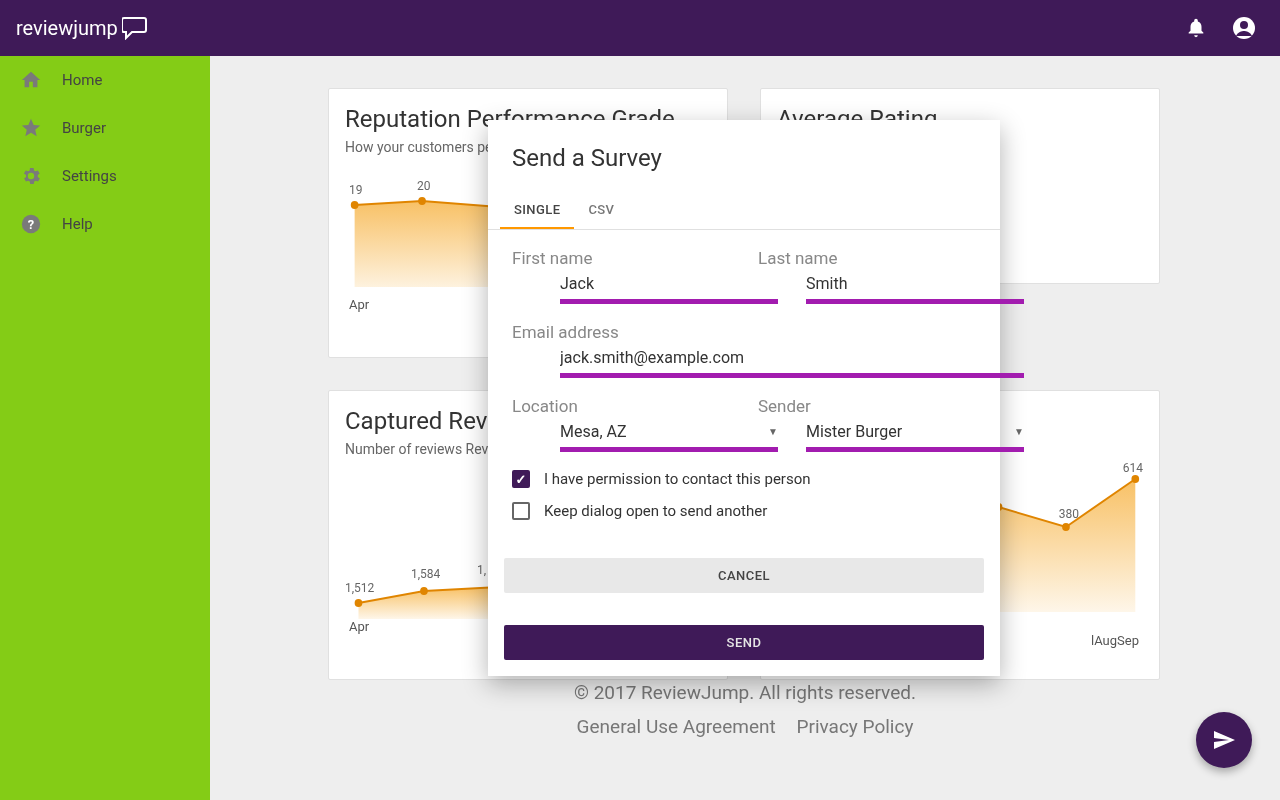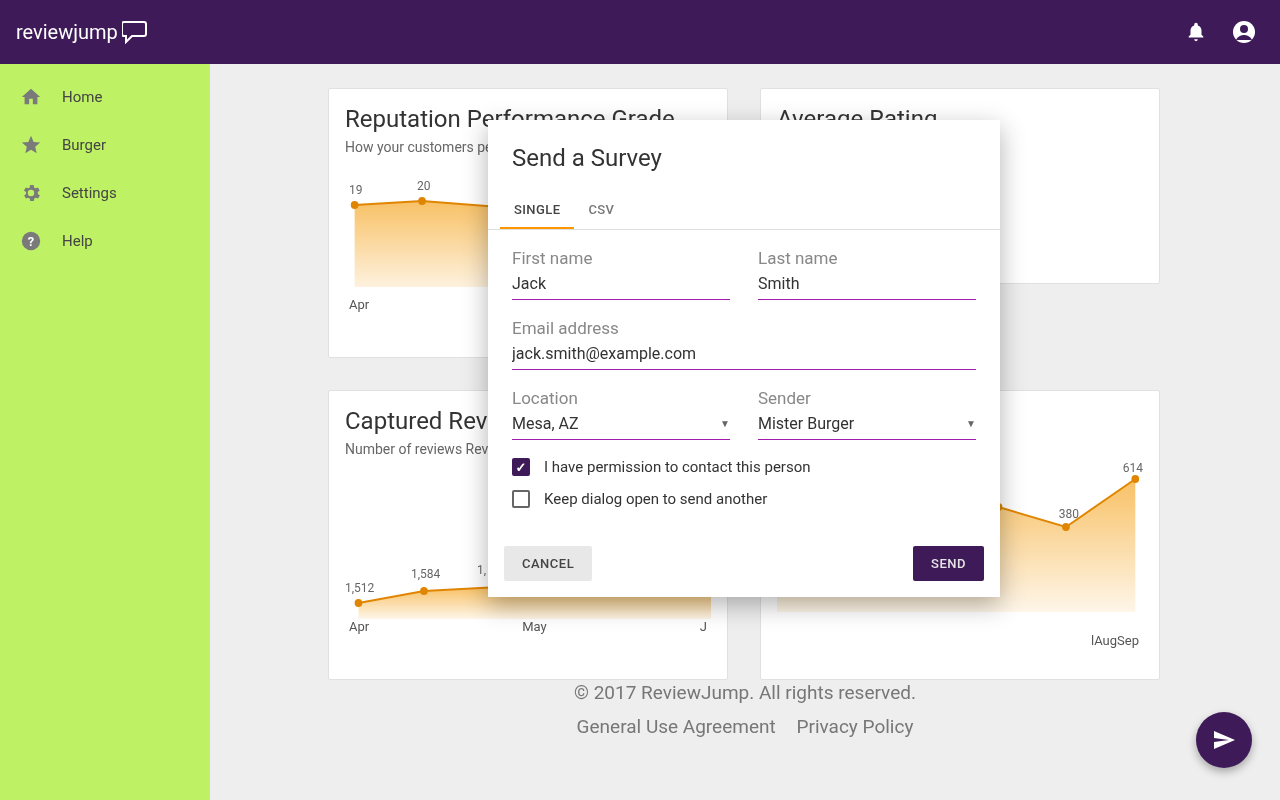--- a/index.html
+++ b/index.html
@@ -6,7 +6,7 @@
 body { width:1280px; height:800px; background:#eee; overflow:hidden; position:relative; }
 
 
-.topbar { position:absolute; top:0; left:0; right:0; height:64px; background:#3f1a58; display:flex; align-items:center; padding:0 16px; z-index:10; }
+.topbar { position:absolute; top:0; left:0; right:0; height:56px; background:#3f1a58; display:flex; align-items:center; padding:0 16px; z-index:10; }
 .logo { display:flex; align-items:center; color:#fff; font-size:20px; font-weight:400; }
 .logo .bubble { margin-left:4px; }
 .topbar .spacer { flex:1; }

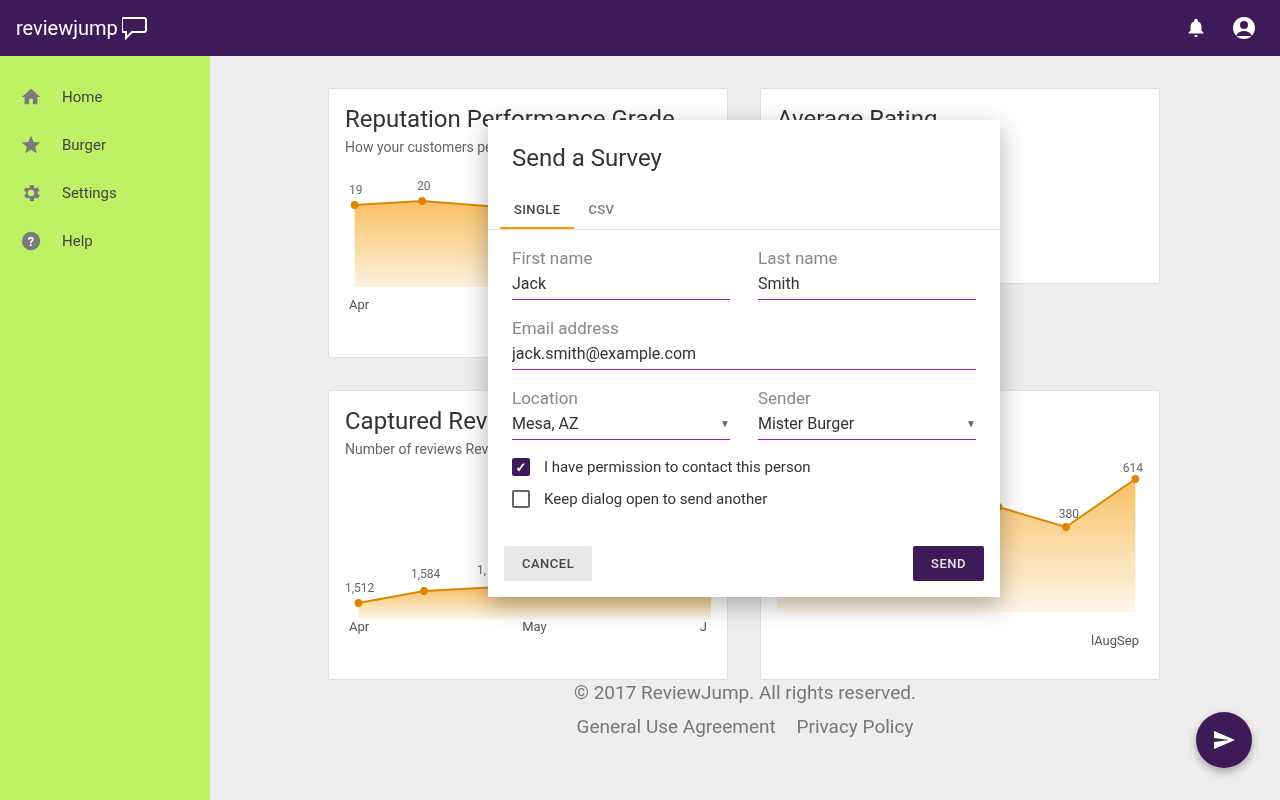--- a/index.html
+++ b/index.html
@@ -14,7 +14,7 @@
 .topbar svg { fill:#fff; }
 
 
-.sidebar { position:absolute; top:56px; left:0; width:210px; bottom:0; background:#bef264; padding-top:17px; z-index:5; }
+.sidebar { position:absolute; top:56px; left:0; width:210px; bottom:0; background:#84cc16; padding-top:0; z-index:5; }
 .nav-item { display:flex; align-items:center; height:48px; padding:0 20px; cursor:pointer; }
 .nav-item svg { width:22px; height:22px; fill:#7a7a7a; margin-right:20px; }
 .nav-item span { color:#444; font-size:15px; }

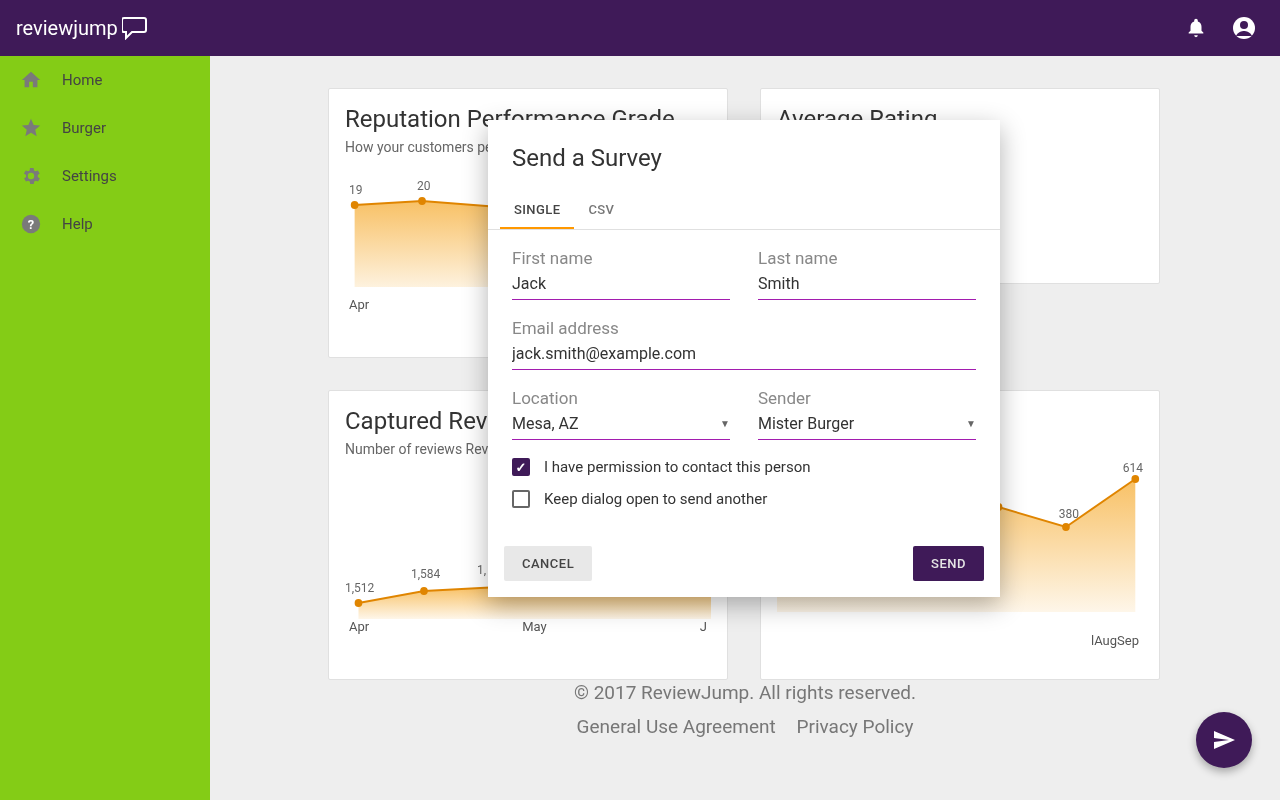--- a/index.html
+++ b/index.html
@@ -55,7 +55,7 @@
 .row { display:flex; gap:28px; margin-bottom:18px; }
 .field { flex:1; position:relative; }
 .field label { font-size:17px; color:#888; display:block; margin-bottom:2px; }
-.field input, .field .select { width:100%; border:none; border-bottom:1px solid #a21caf; padding:4px 0 6px 0; font-size:16px; color:#333; outline:none; background:transparent; }
+.field input, .field .select { width:100%; border:none; border-bottom:5px solid #a21caf; padding:4px 0 6px 0; font-size:16px; color:#333; outline:none; background:transparent;margin-left:48px; }
 .field .select { display:flex; justify-content:space-between; align-items:center; cursor:pointer; }
 .field .arrow { font-size:10px; color:#666; }
 .checks { margin-top:6px; }

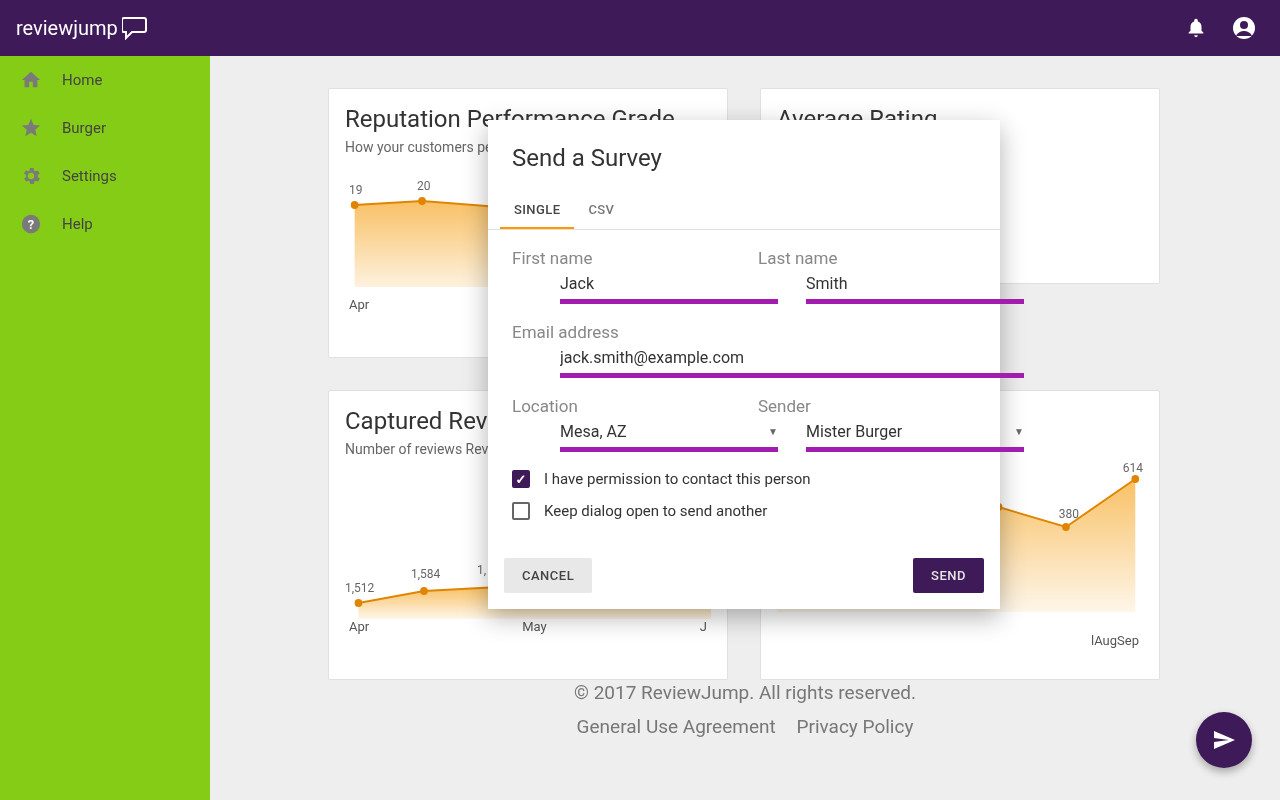--- a/index.html
+++ b/index.html
@@ -64,7 +64,7 @@
 .check .box.checked { background:#3f1a58; border-color:#3f1a58; }
 .check .box.checked::after { content:"✓"; color:#fff; font-size:13px; font-weight:bold; }
 .check span { font-size:15px; color:#333; }
-.actions { display:flex; justify-content:space-between; gap:32px; padding:12px 16px 16px 16px; }
+.actions { display:flex; justify-content:flex-end; gap:32px; padding:12px 16px 16px 16px;flex-direction:column; }
 .btn { padding:10px 18px; font-size:13px; font-weight:500; letter-spacing:.5px; cursor:pointer; border:none; border-radius:2px; }
 .btn.flat { background:#e8e8e8; color:#444; }
 .btn.primary { background:#3f1a58; color:#e5e5e5; }

